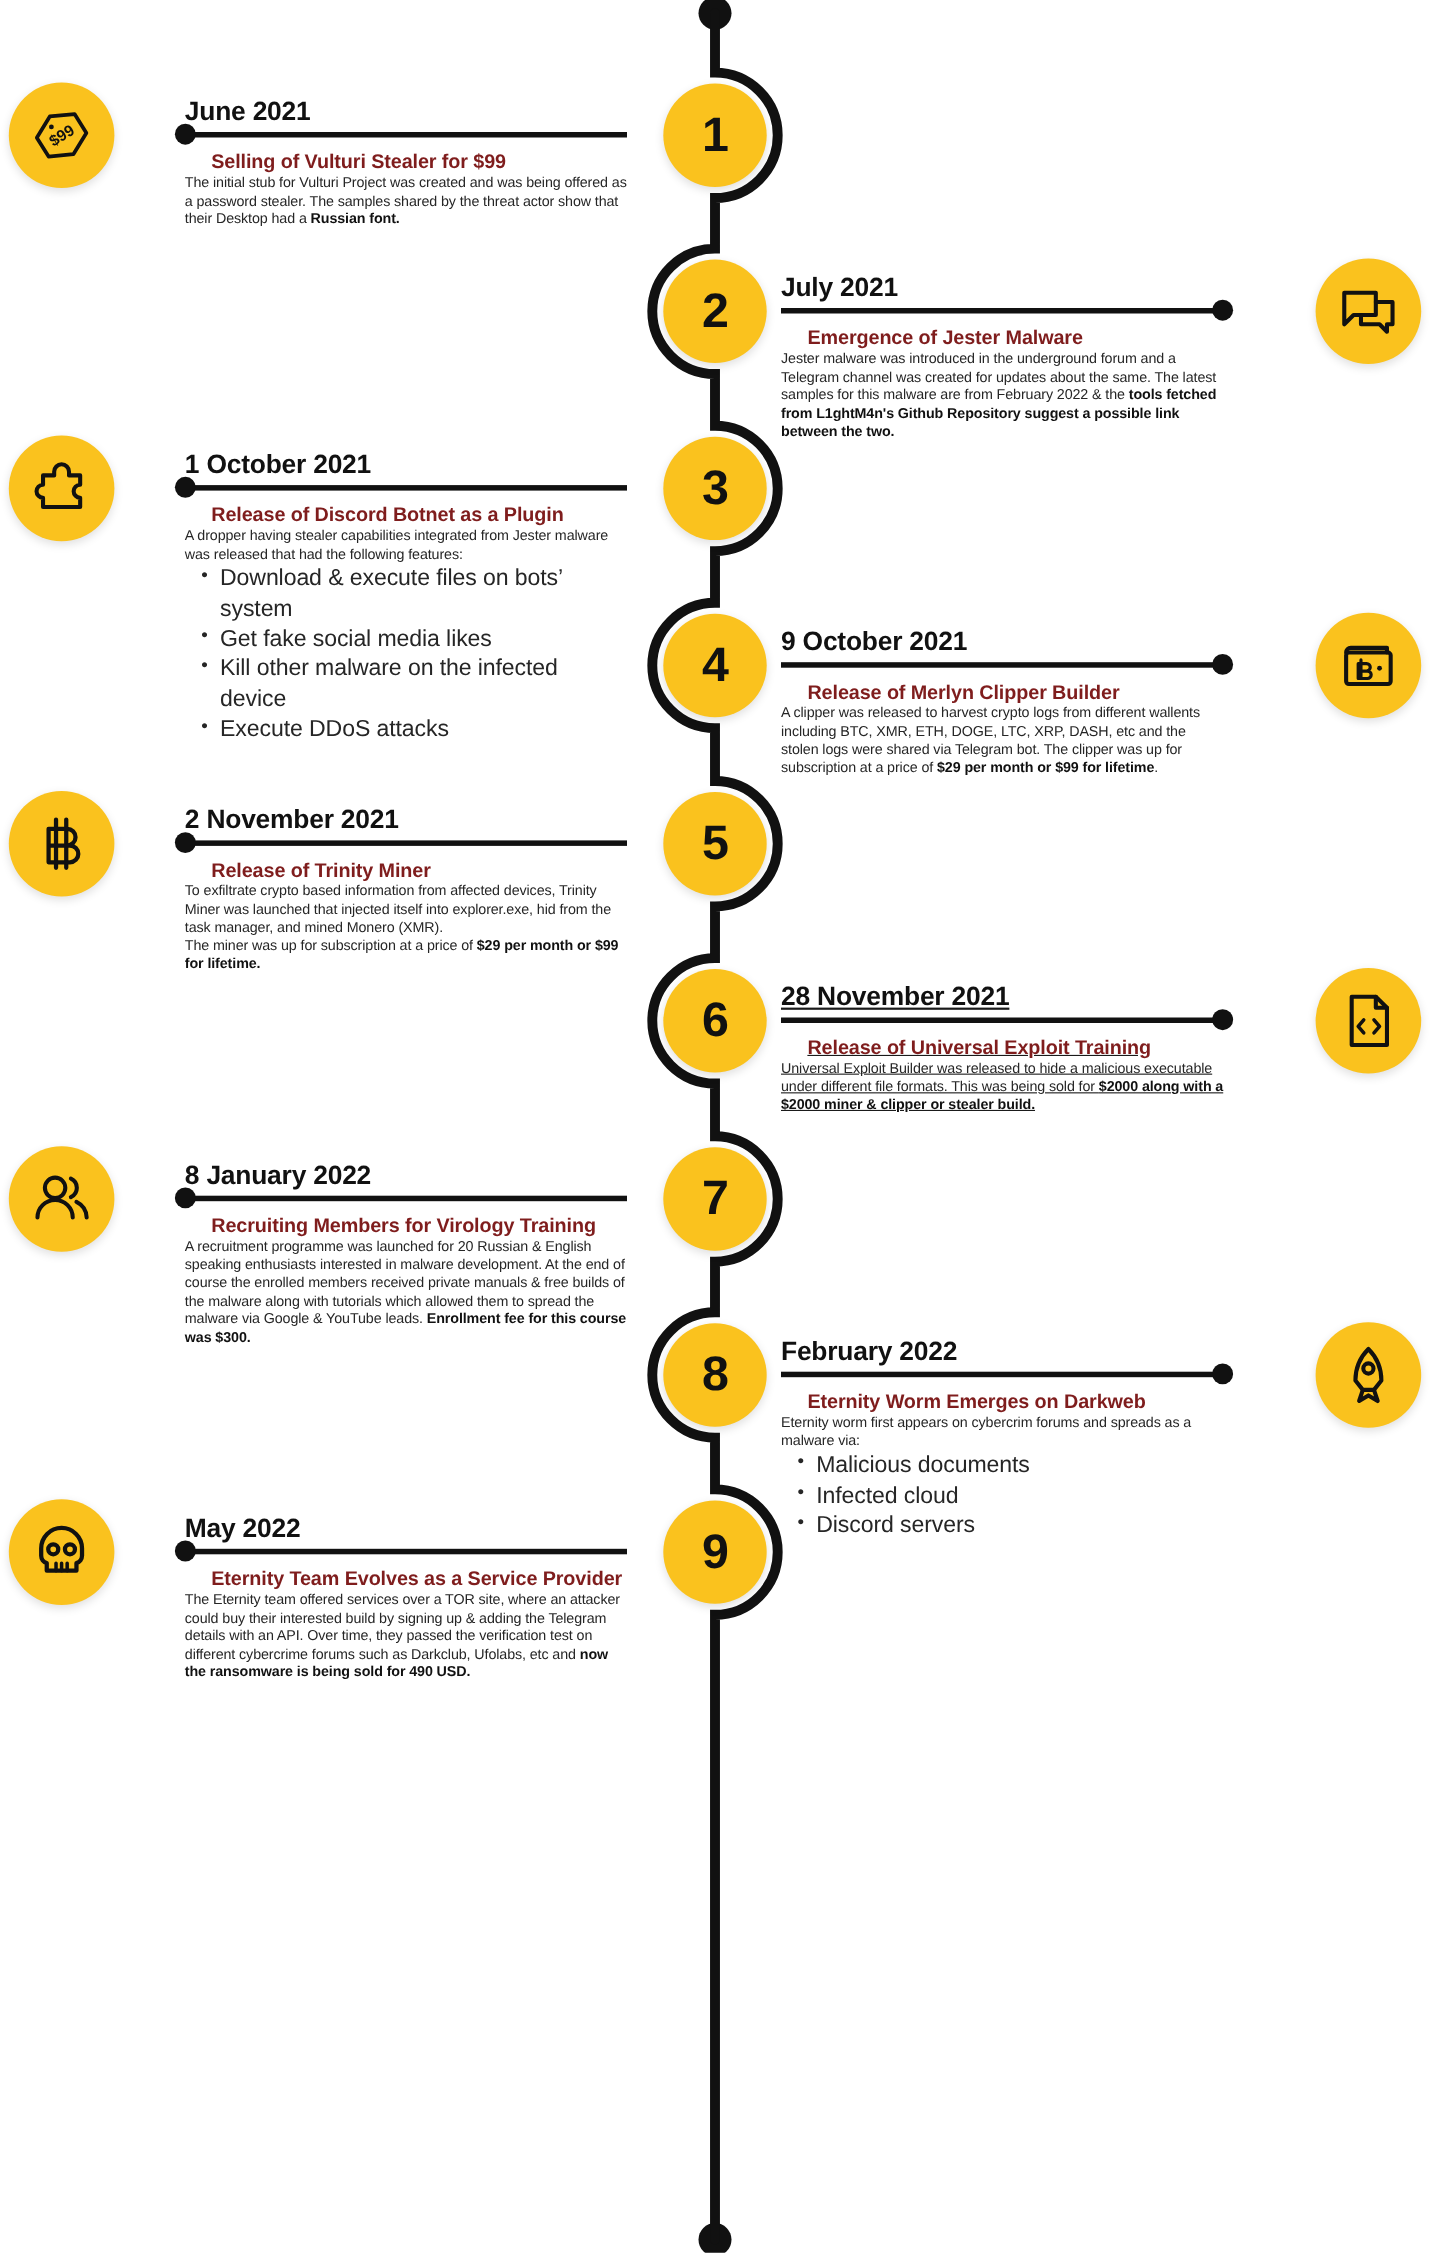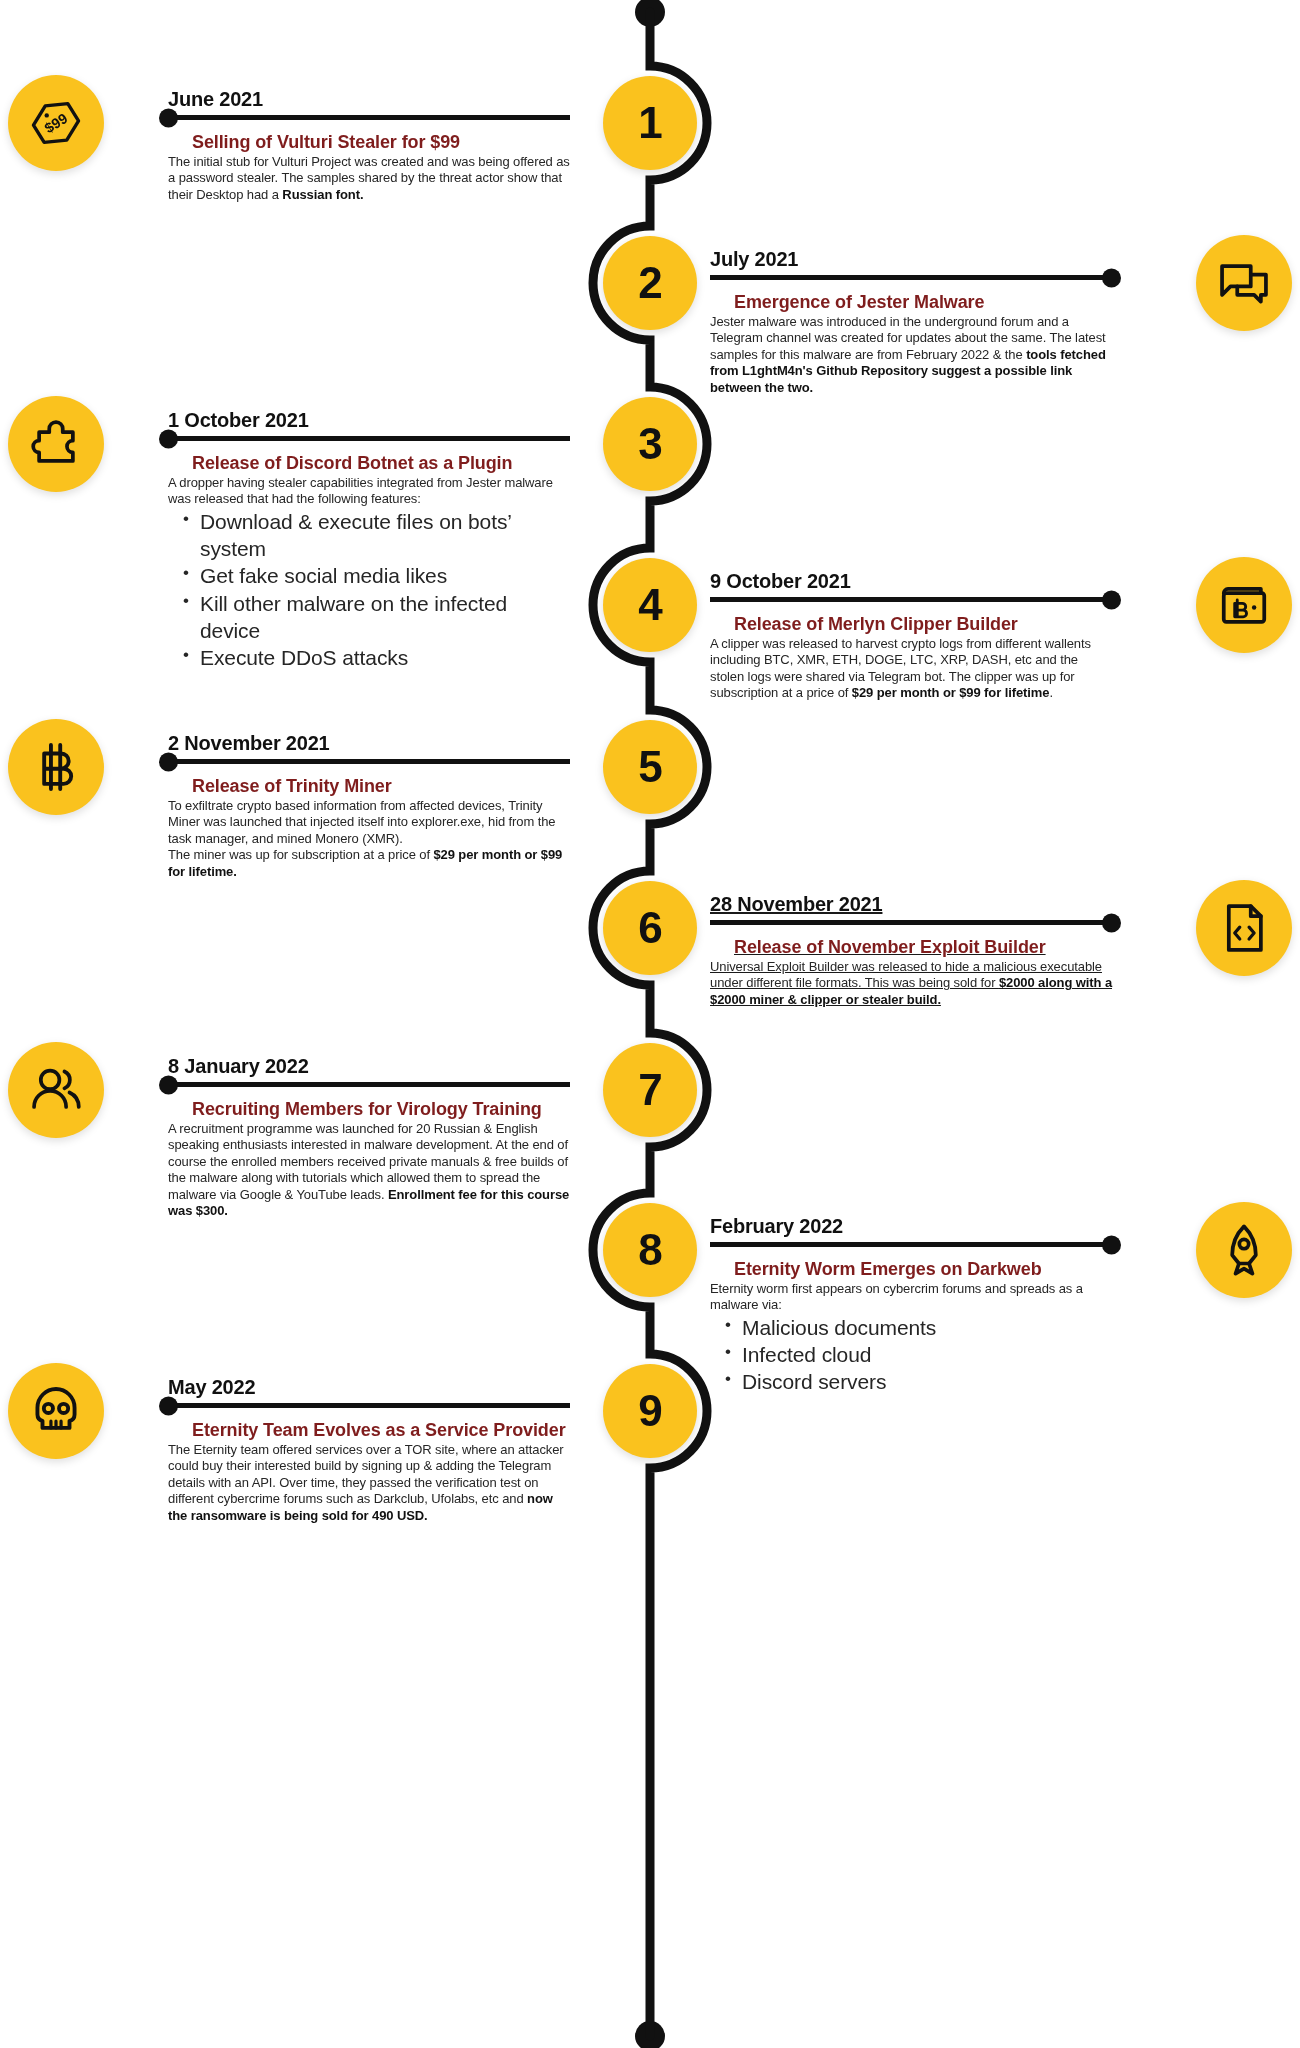--- a/index.html
+++ b/index.html
@@ -84,7 +84,7 @@
   .row.right .content { left: 710px; text-align: left; }
 
   .date {
-    font-size: 20px;
+    font-size: 24px;
     font-weight: 700;
     color: #111111;
     line-height: 1.15;

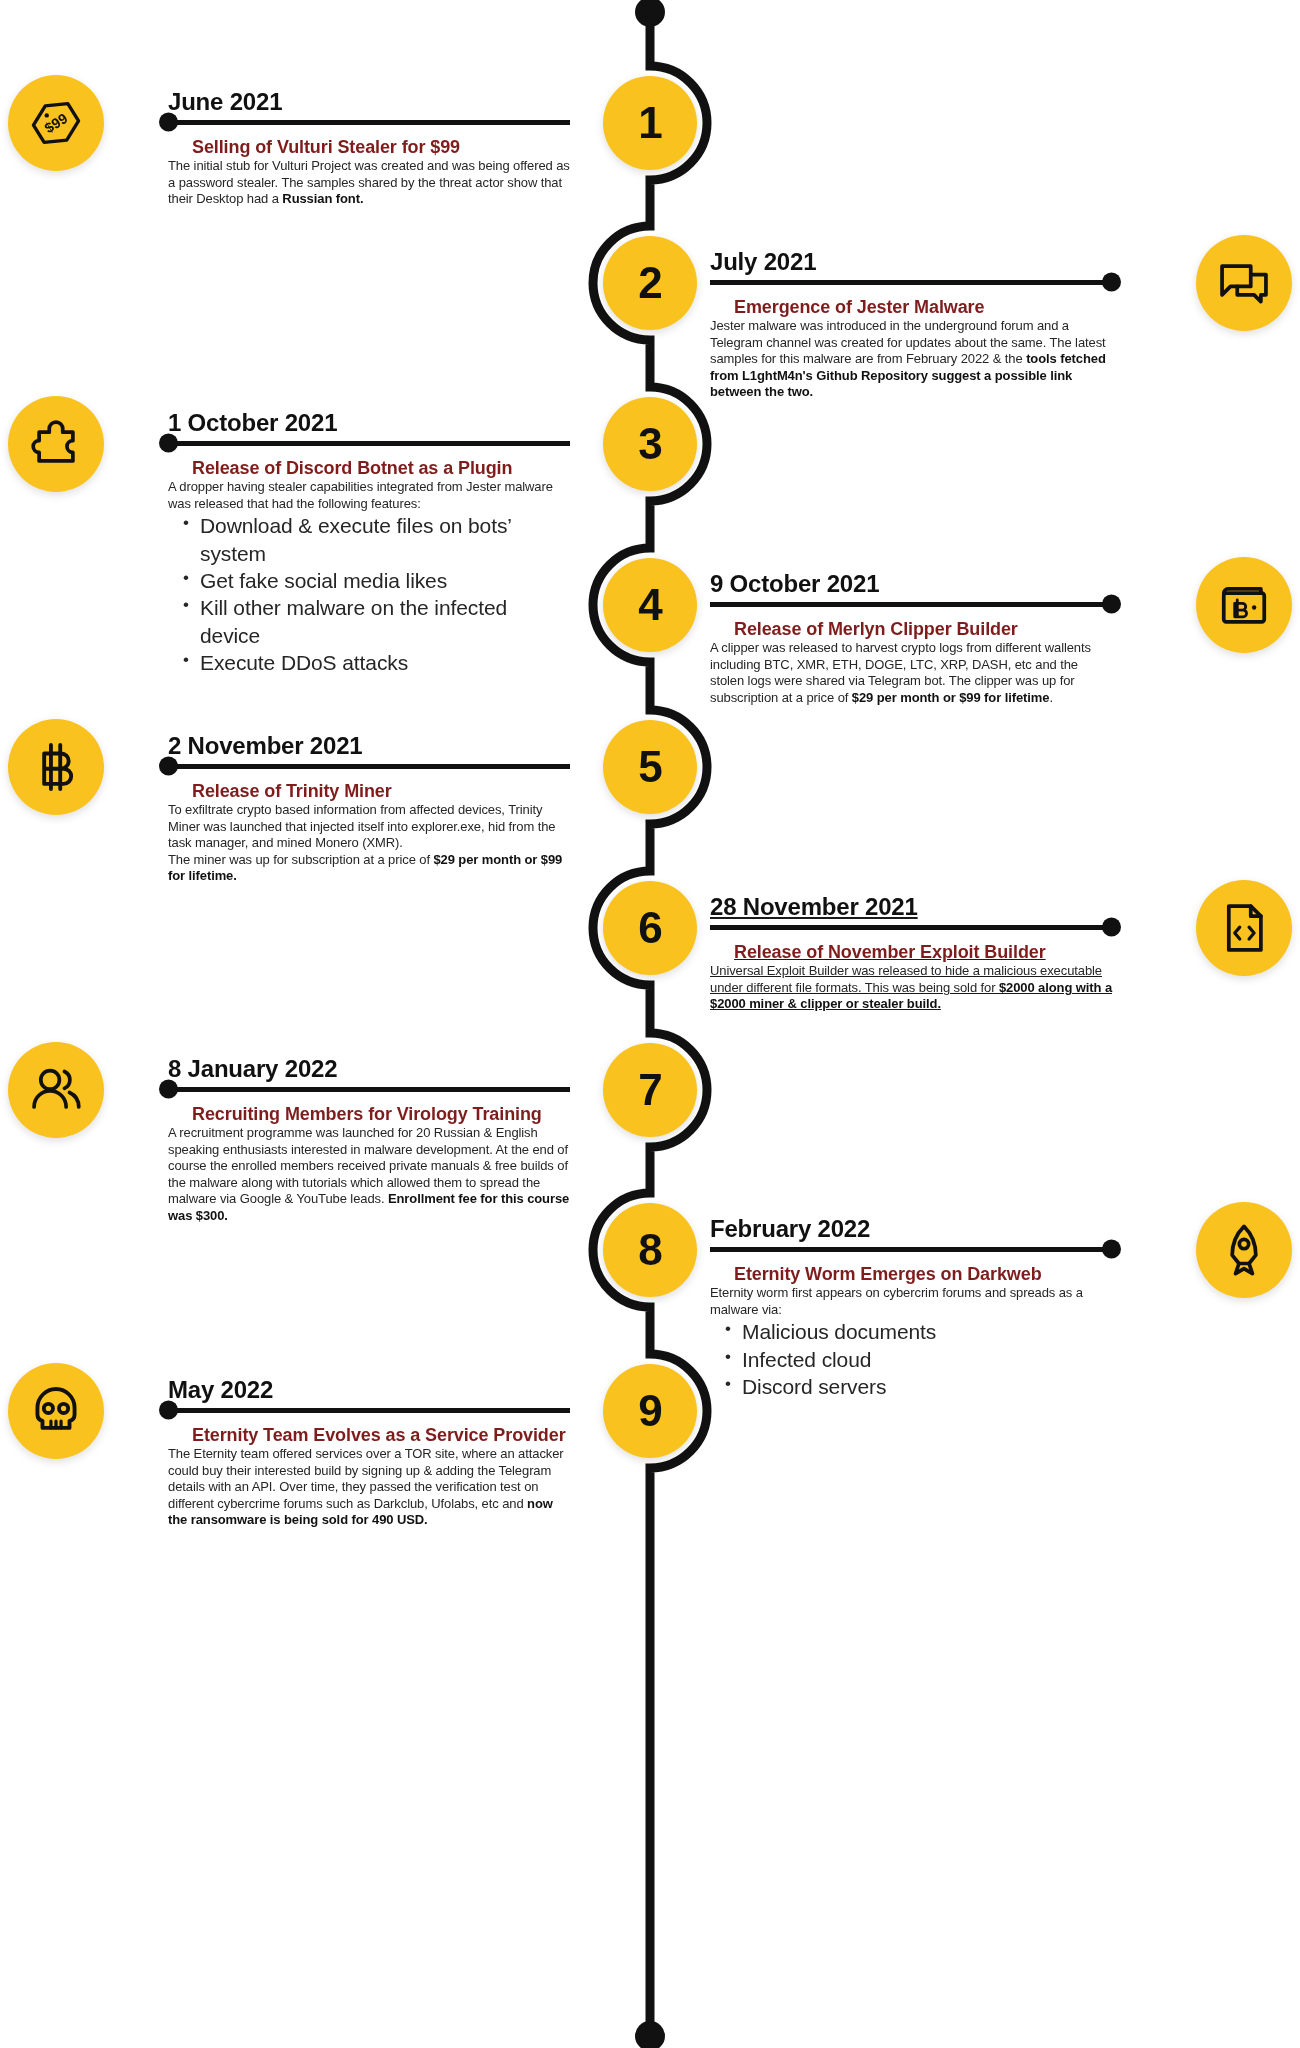--- a/index.html
+++ b/index.html
@@ -271,7 +271,7 @@
       <div class="content" style="top: 893px; text-decoration: underline;">
         <div class="date">28 November 2021</div>
         <div class="rule"></div>
-        <div class="title">Release of November Exploit Builder</div>
+        <div class="title">Release of Universal Exploit Training</div>
         <div class="body">Universal Exploit Builder was released to hide a malicious executable under different file formats. This was being sold for <b>$2000 along with a $2000 miner &amp; clipper or stealer build.</b></div>
       </div>
     </div>

